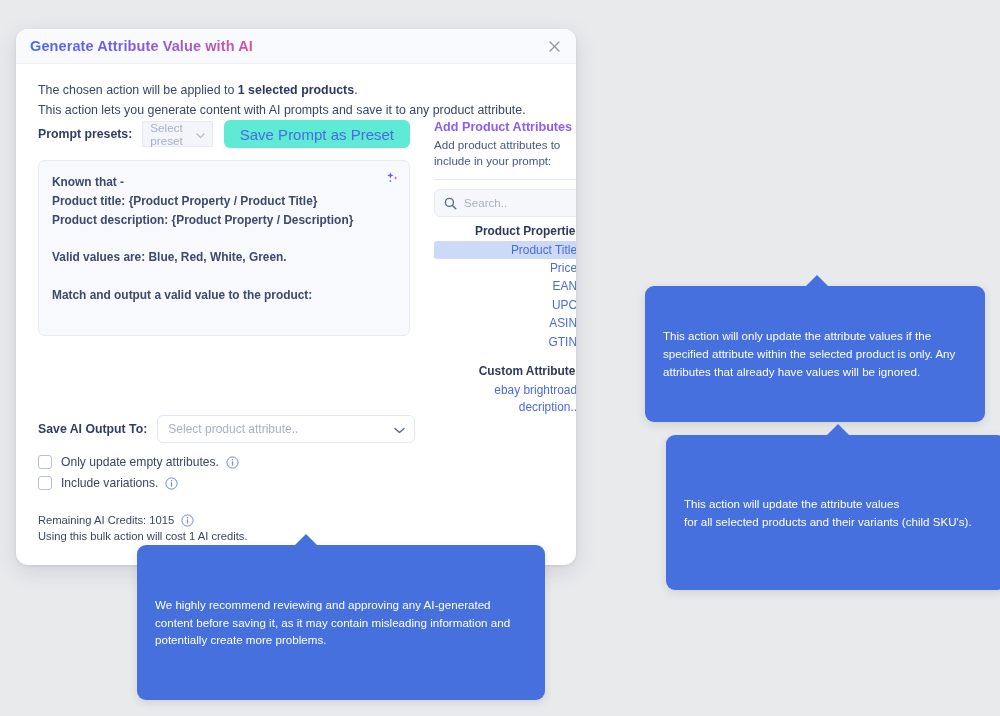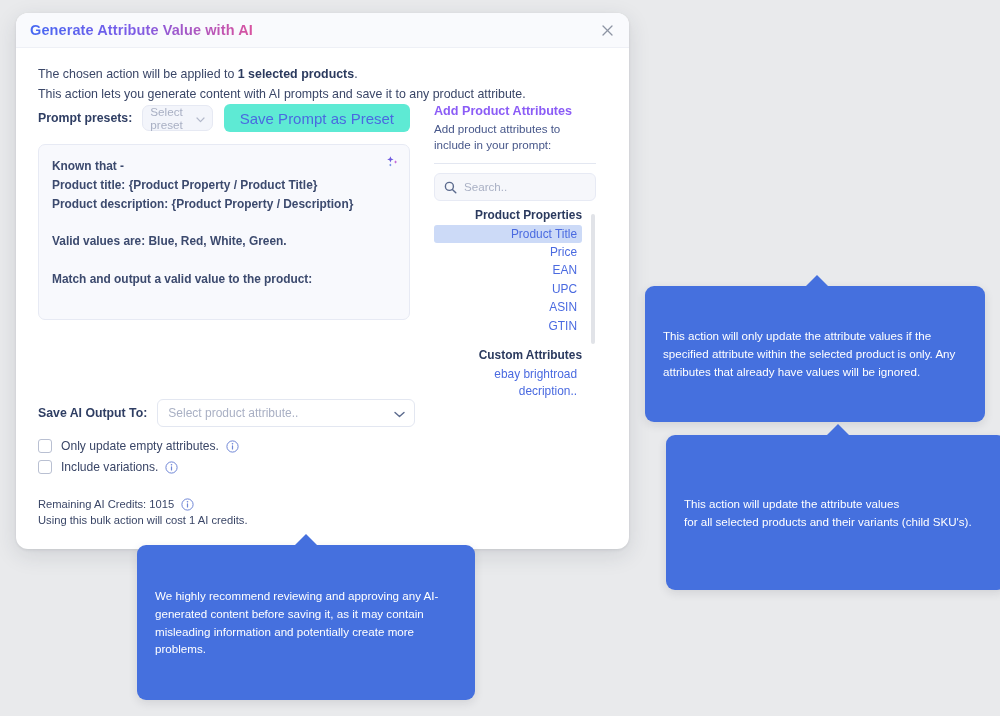--- a/index.html
+++ b/index.html
@@ -16,8 +16,8 @@
   
   .modal {
     position: absolute;
-    left: 16px; top: 13px;
-    width: 613px; height: 536px;
+    left: 16px; top: 29px;
+    width: 560px; height: 536px;
     background: #ffffff;
     border-radius: 12px;
     box-shadow: 0 6px 22px rgba(40,45,60,0.13), 0 1px 3px rgba(40,45,60,0.10);

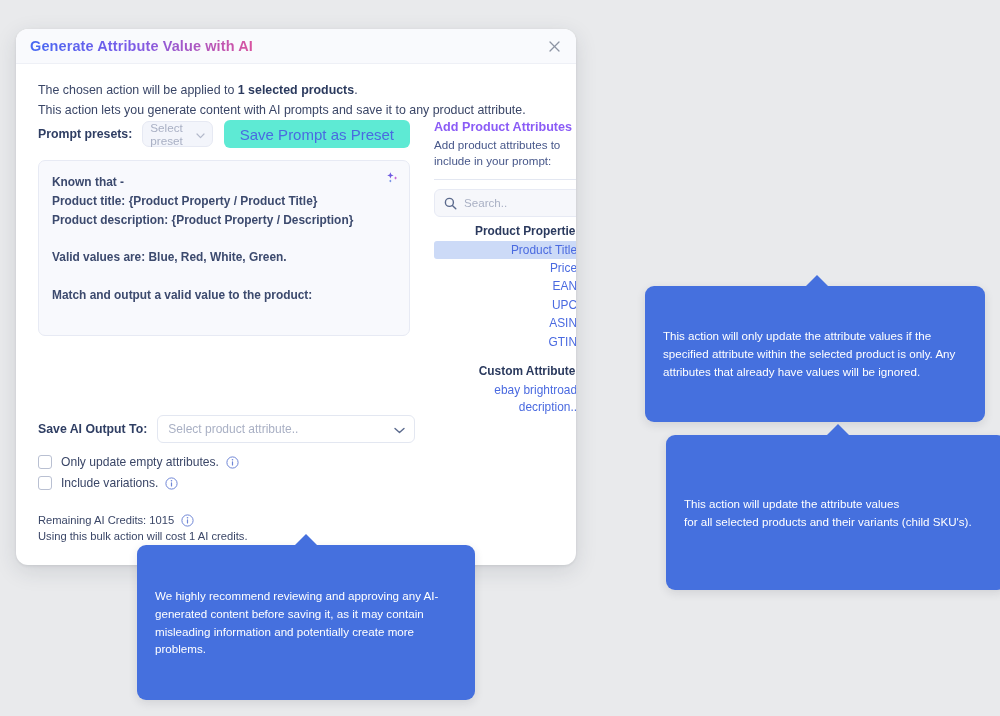--- a/index.html
+++ b/index.html
@@ -73,7 +73,7 @@
     width: 114px; height: 26px;
     background: #f3f5fb;
     border: 1px solid #e6e9f3;
-    border-radius: 7px;
+    border-radius: 1px;
     display: flex; align-items: center;
     padding: 0 7px;
     position: relative;

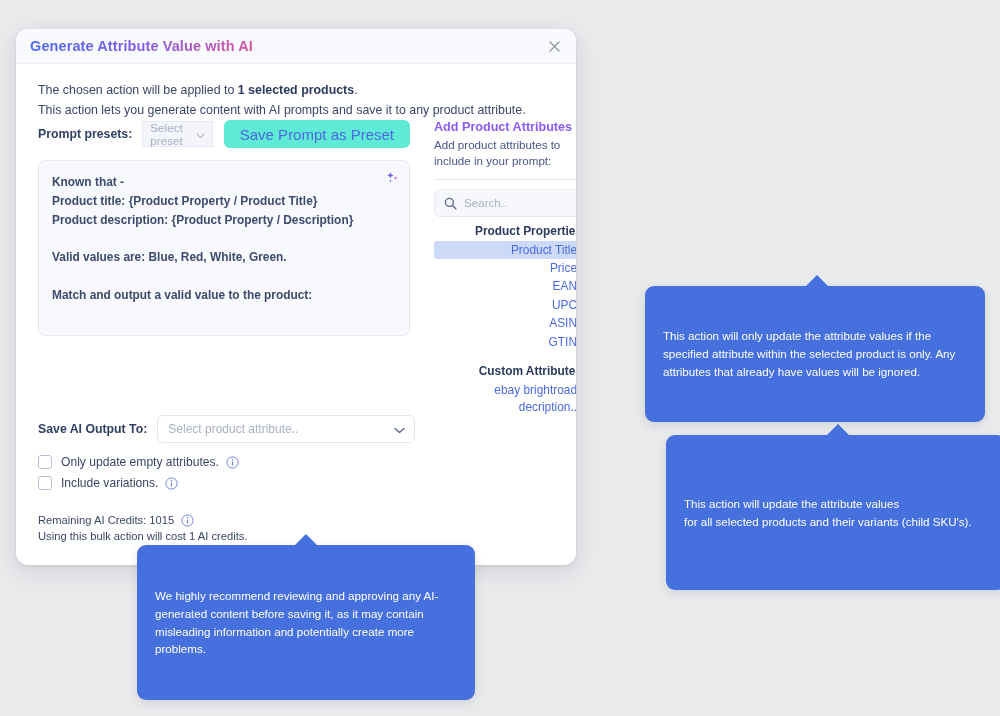--- a/index.html
+++ b/index.html
@@ -232,7 +232,7 @@
   #callout-empty-attrs .arrow { left: 160px; }
   #callout-variations { left: 666px; top: 435px; width: 340px; height: 155px; }
   #callout-variations .arrow { left: 160px; }
-  #callout-skip-approval { left: 137px; top: 545px; width: 338px; height: 155px; }
+  #callout-skip-approval { left: 137px; top: 545px; width: 408px; height: 155px; }
   #callout-skip-approval .arrow { left: 157px; }
 </style>
 </head>

